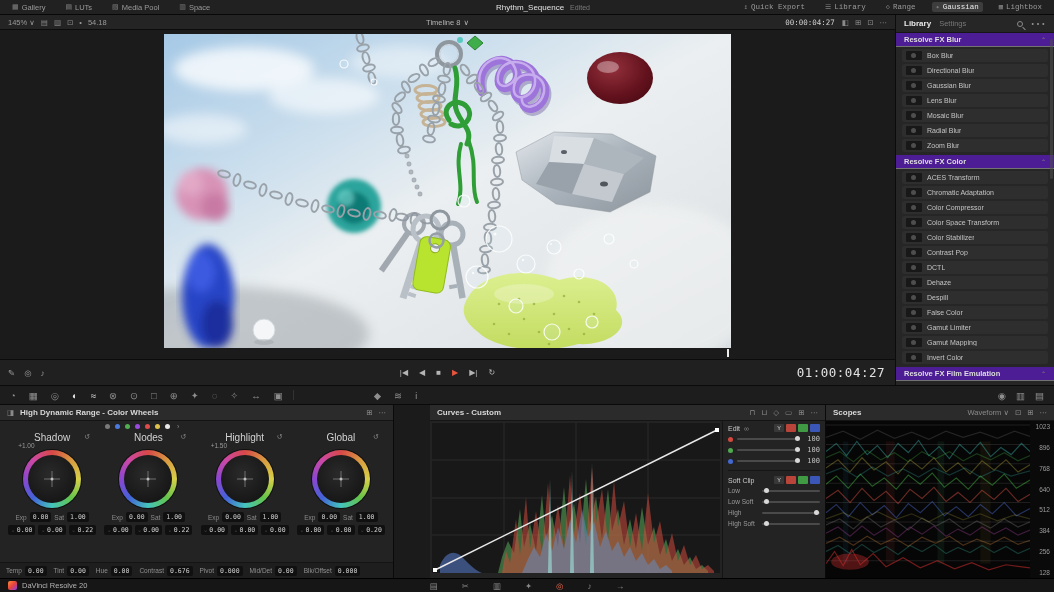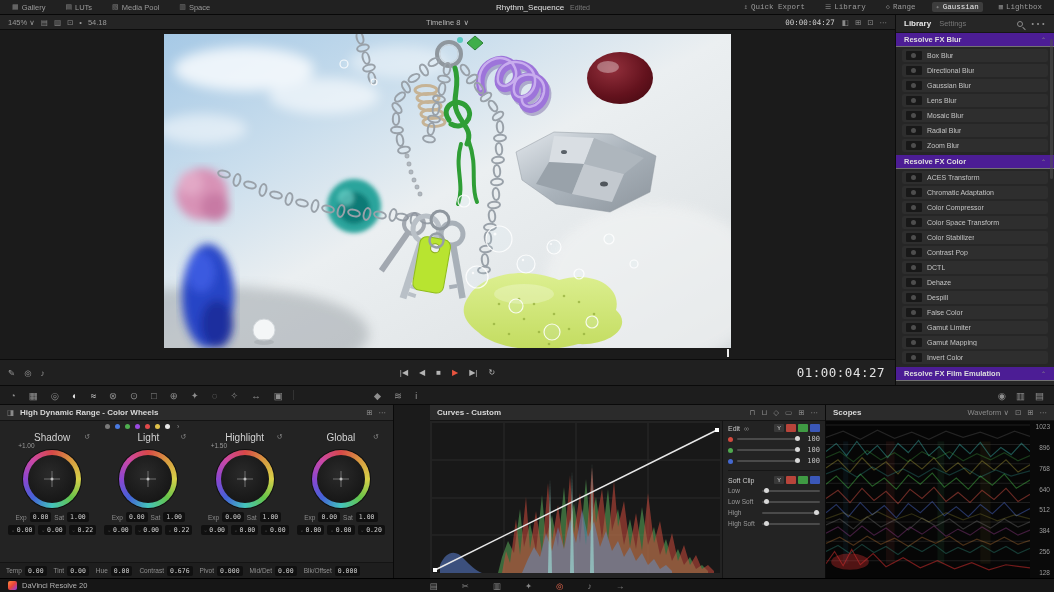--- a/index.html
+++ b/index.html
@@ -709,7 +709,7 @@
 
           <div class="wheel-col">
             <div class="wheel-head">
-              <span class="wheel-name">Light</span>
+              <span class="wheel-name">Nodes</span>
               <span class="wheel-reset">↺</span>
             </div>
             <div class="wheel-badge"></div>

